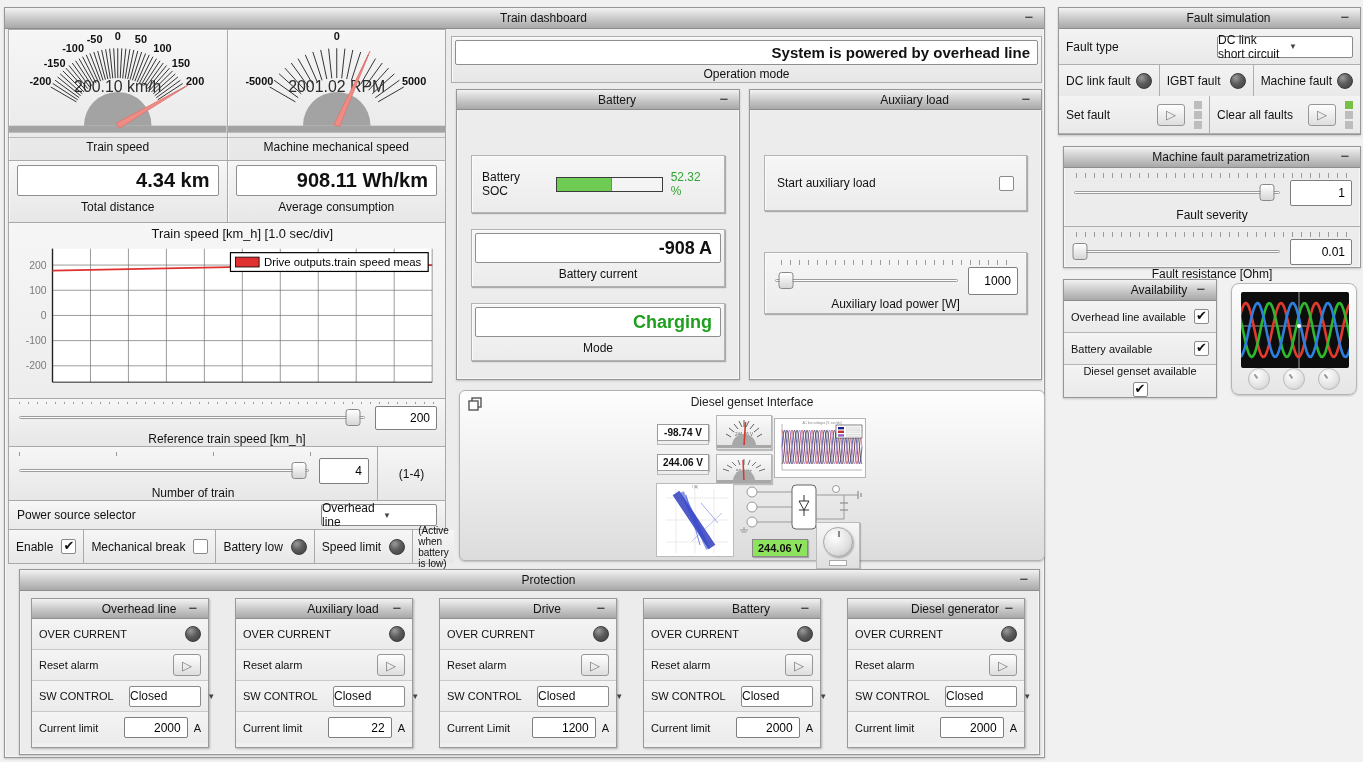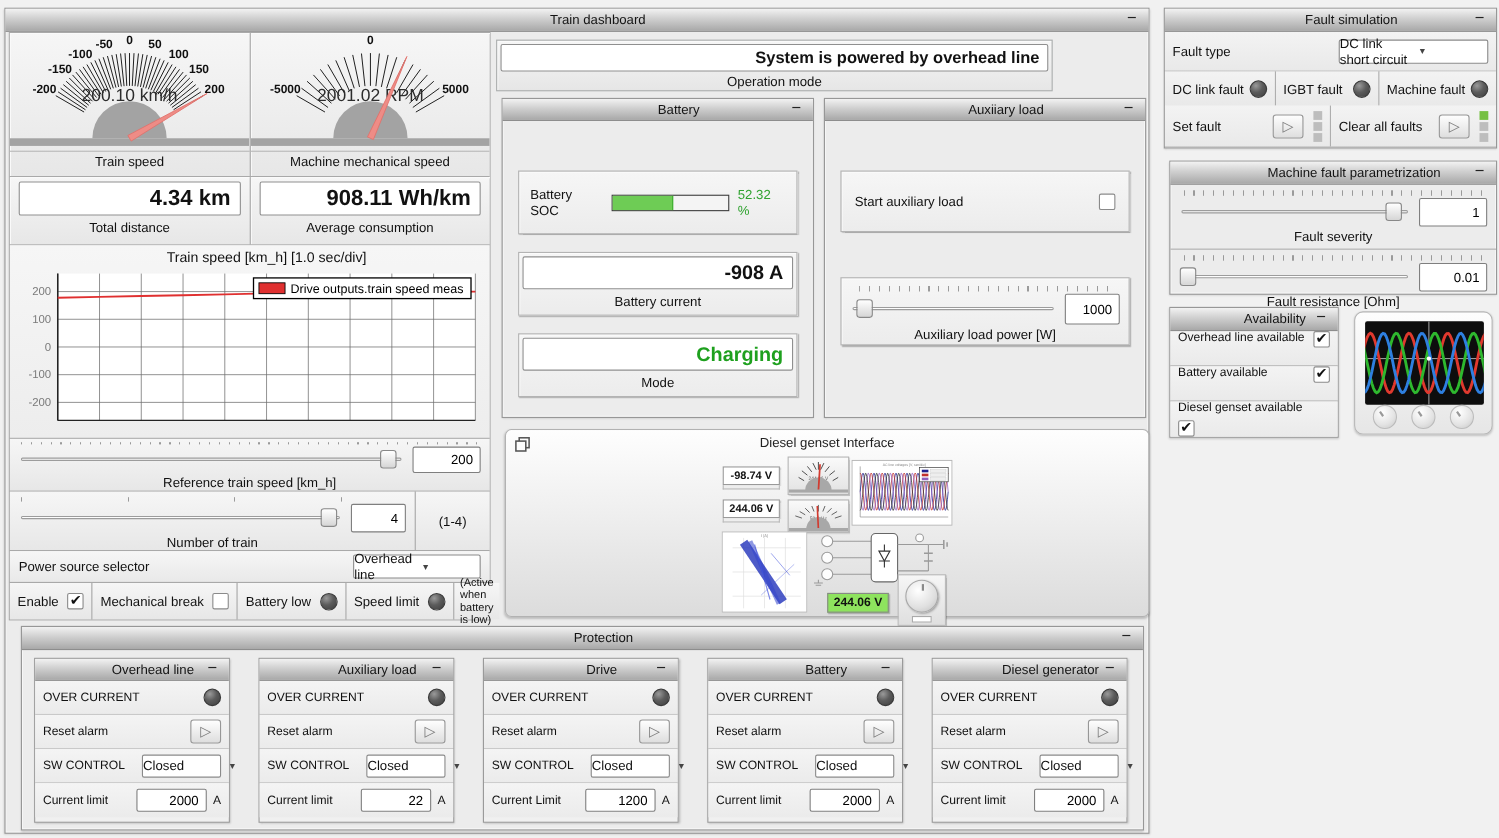--- a/index.html
+++ b/index.html
@@ -68,7 +68,7 @@
   .stat-cell .lab{white-space:nowrap;}
   .stat-note{font-size:10px;line-height:11px;padding:0 5px;display:flex;align-items:center;}
 
-  #op-mode{position:absolute;left:446px;top:28px;width:506px;height:47px;}
+  #op-mode{position:absolute;left:446px;top:28px;width:591px;height:47px;}
   #op-mode .disp{margin:3px 3px 0;height:25px;font-size:15px;line-height:23px;padding:0 7px;}
 
   #win-battery{left:451px;top:81px;width:284px;height:291px;}

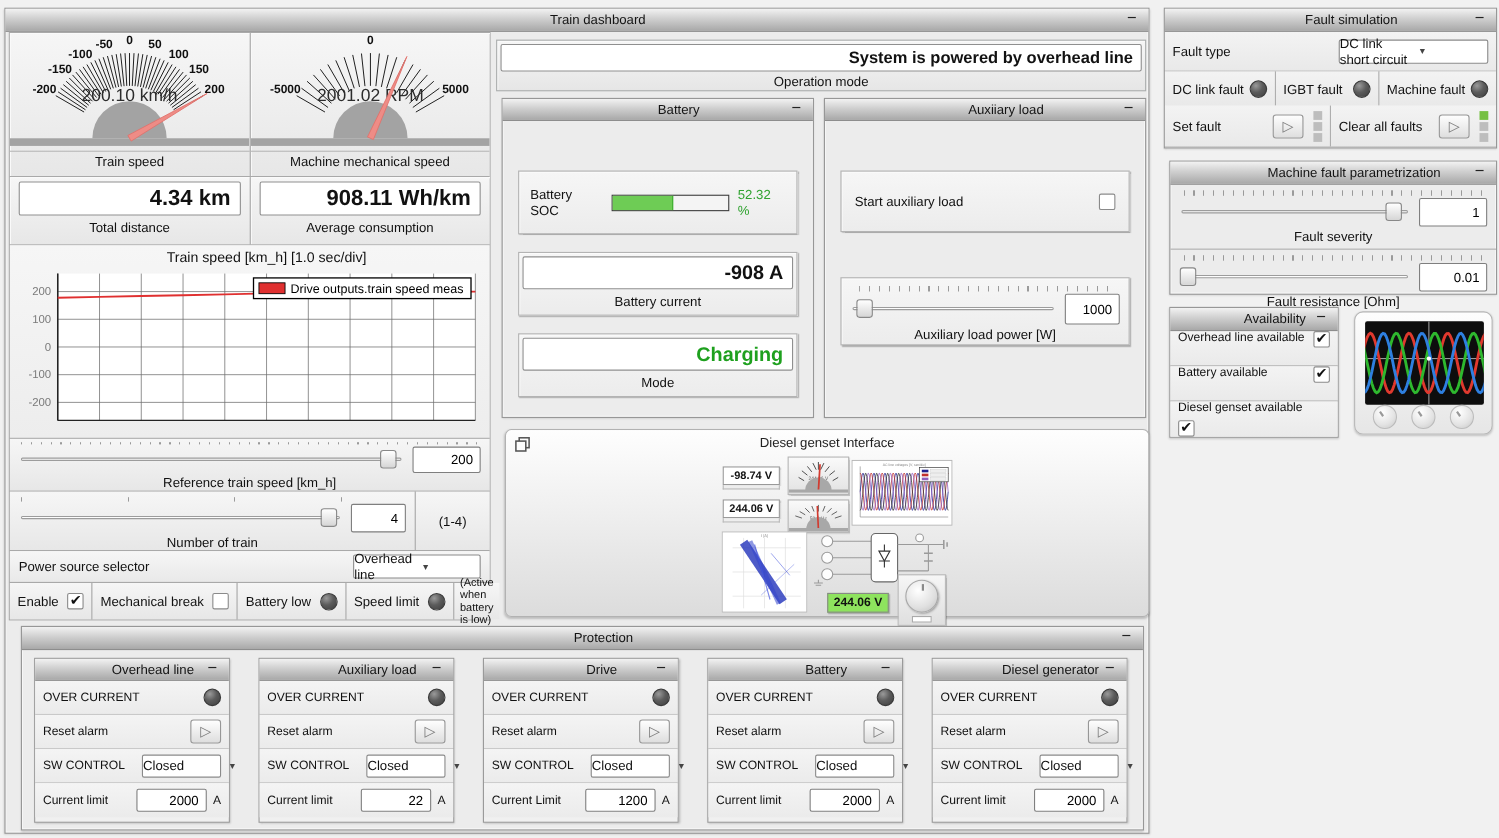--- a/index.html
+++ b/index.html
@@ -130,7 +130,7 @@
   .mf-group .valbox{height:26px;}
 
   #win-avail{left:1063px;top:279px;width:154px;height:119px;}
-  .arow{height:32px;display:flex;padding:0 7px;border-bottom:1px solid #b5b5b5;background:linear-gradient(#f3f3f3,#eaeaea);}
+  .arow{height:32px;display:flex;align-items:center;padding:0 7px;border-bottom:1px solid #b5b5b5;background:linear-gradient(#f3f3f3,#eaeaea);}
   .arow:last-child{border-bottom:none;flex-direction:column;}
   .arow .lab{flex:1;font-size:11px;white-space:nowrap;}
 

